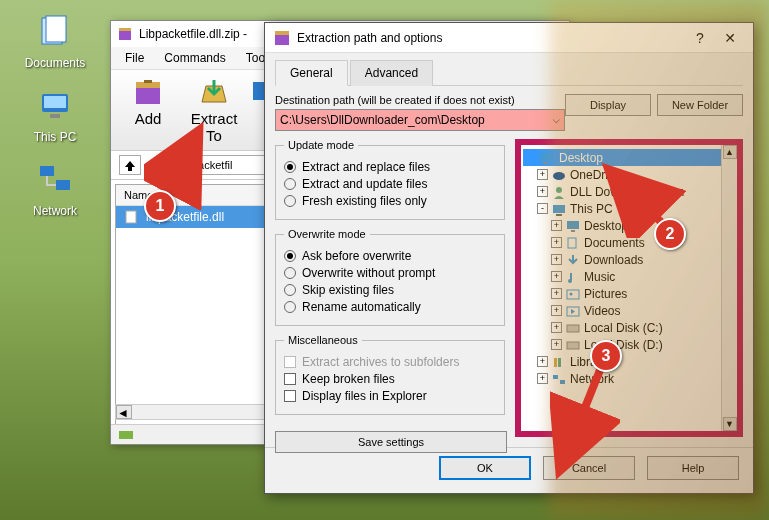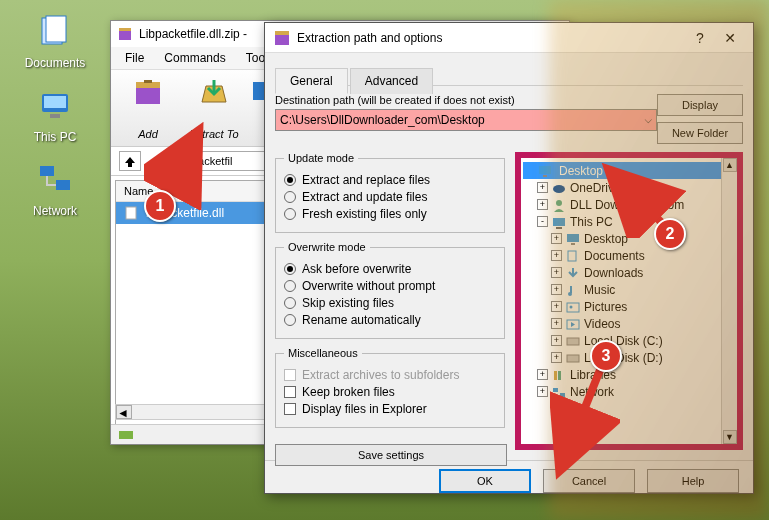--- a/index.html
+++ b/index.html
@@ -55,7 +55,7 @@
   .dlg-title .winbtn { width:30px; height:24px; display:flex; align-items:center; justify-content:center; cursor:pointer; font-size:14px; }
   .dlg-body { padding:6px 10px 10px; }
   .tabs { display:flex; border-bottom:1px solid #ccc; }
-  .tab { padding:5px 14px; border:1px solid #ccc; border-bottom:none; background:#e4e4e4; cursor:pointer; position:relative; top:9px; margin-right:2px; }
+  .tab { padding:5px 14px; border:1px solid #ccc; border-bottom:none; background:#e4e4e4; cursor:pointer; position:relative; top:1px; margin-right:2px; }
   .tab.active { background:#f0f0f0; border-bottom:1px solid #f0f0f0; }
   .dest-row { margin-top:8px; }
   .dest-label { font-size:11px; margin-bottom:3px; }

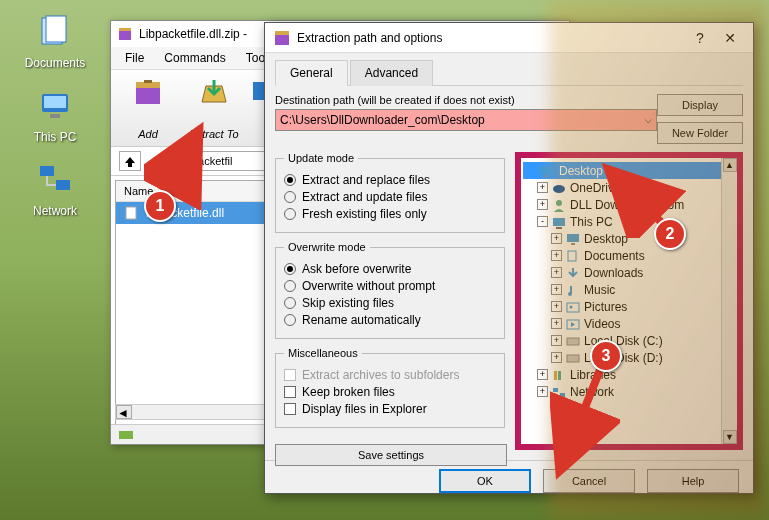--- a/index.html
+++ b/index.html
@@ -62,7 +62,7 @@
   .dest-input { flex:1; border:1px solid #888; background:#fca5a5; height:22px; padding:0 4px; font-size:11px; display:flex; align-items:center; justify-content:space-between; cursor:pointer; }
   .dest-arrow { font-size:10px; color:#444; }
   .btn-std { width:86px; height:22px; border:1px solid #888; background:#e8e8e8; font-size:11px; cursor:pointer; }
-  .right-buttons { display:flex; flex-direction:column; gap:6px; }
+  .right-buttons { display:flex; flex-direction:row; gap:6px; }
   .two-col { display:flex; gap:10px; margin-top:8px; height:298px; }
   .left-col { width:230px; display:flex; flex-direction:column; gap:8px; }
   fieldset { border:1px solid #bbb; padding:6px 8px 8px; }

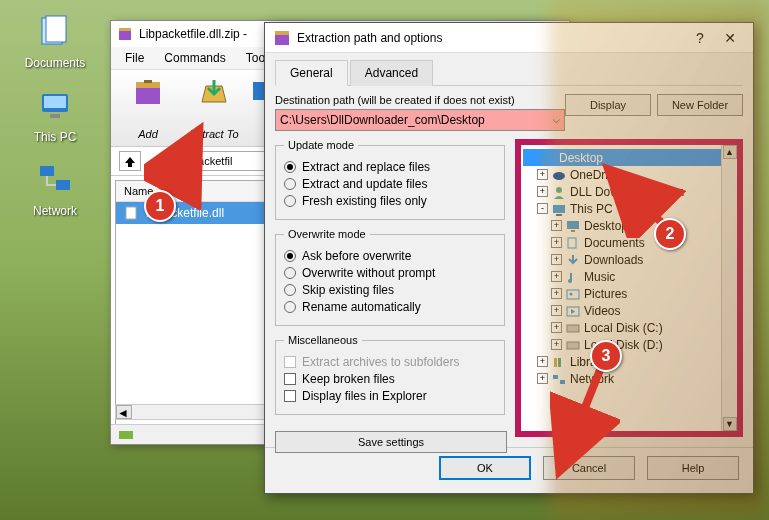--- a/index.html
+++ b/index.html
@@ -32,7 +32,7 @@
   .toolbar { display:flex; gap:8px; padding:6px 8px; background:linear-gradient(#fefefe,#e8e8e8); border-bottom:1px solid #ccc; }
   .tool-btn { width:58px; text-align:center; cursor:pointer; }
   .tool-btn svg { width:32px; height:32px; display:block; margin:0 auto; }
-  .tool-label { font-size:11px; margin-top:20px;font-style:italic; }
+  .tool-label { font-size:15px; margin-top:2px; }
   .pathbar { display:flex; gap:8px; padding:4px 8px; border-bottom:1px solid #ccc; align-items:center; }
   .up-btn { width:22px; height:20px; border:1px solid #aaa; background:#fff; display:flex; align-items:center; justify-content:center; cursor:pointer; }
   .path-input { flex:1; border:1px solid #aaa; padding:2px 4px; height:20px; font-size:11px; }

